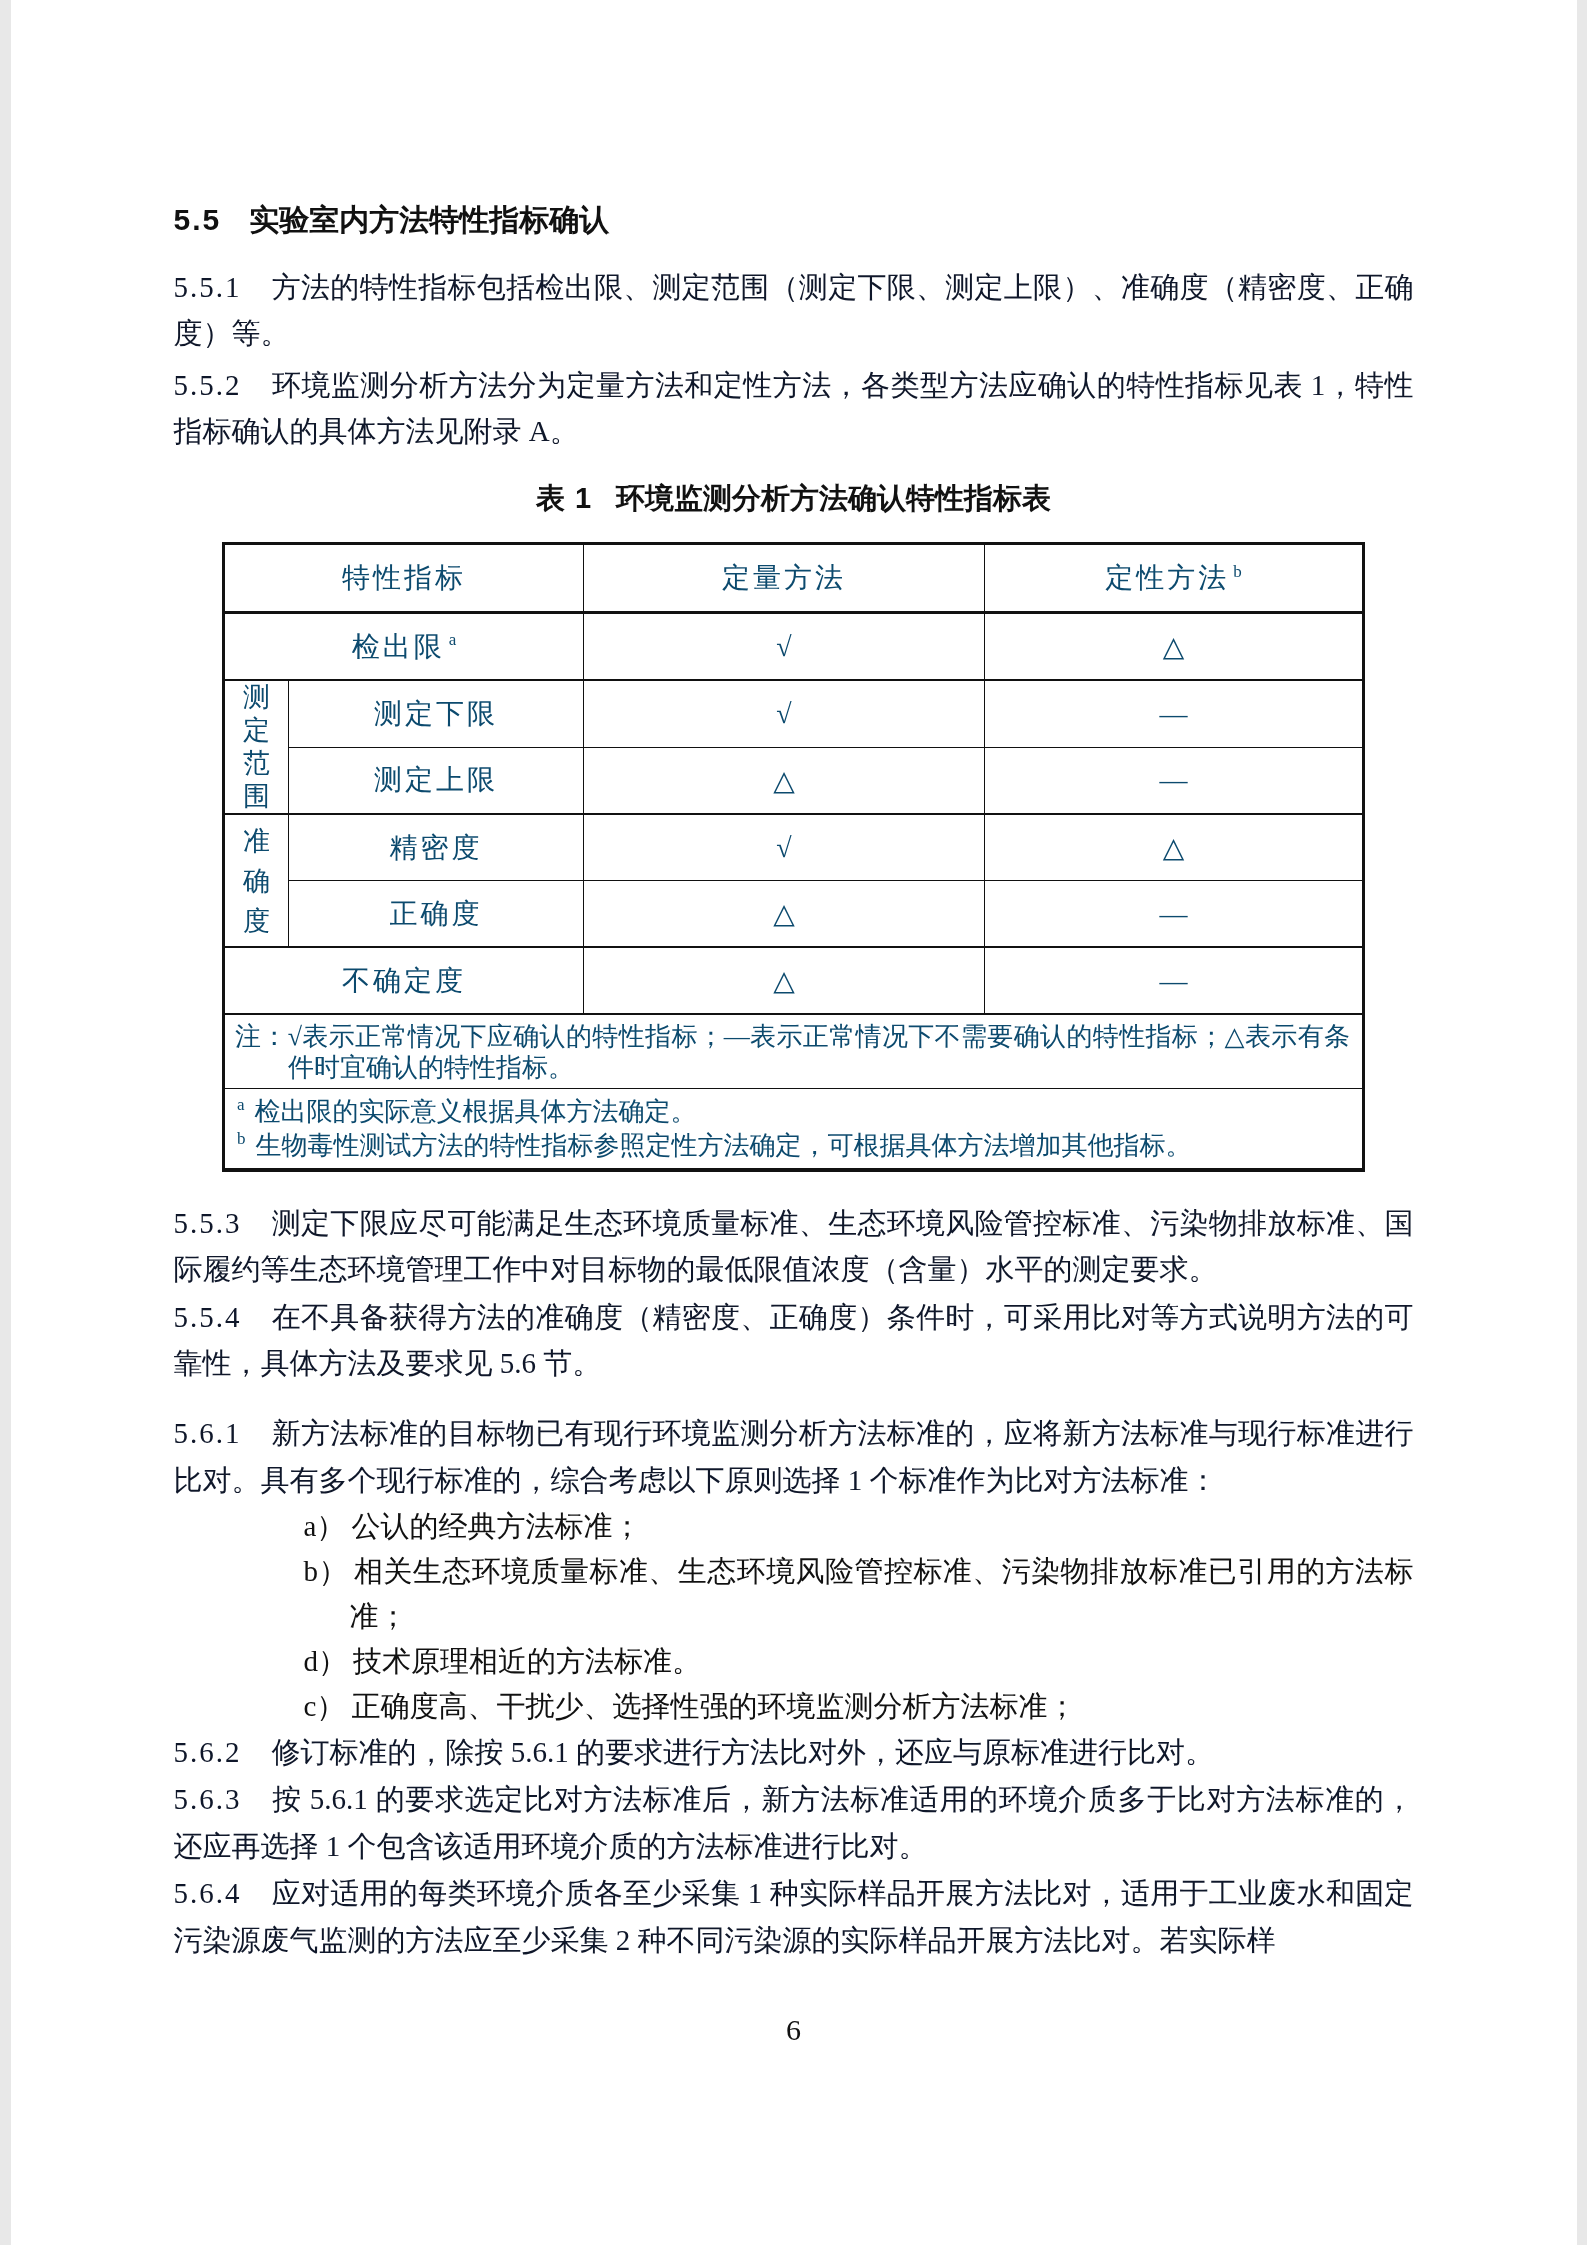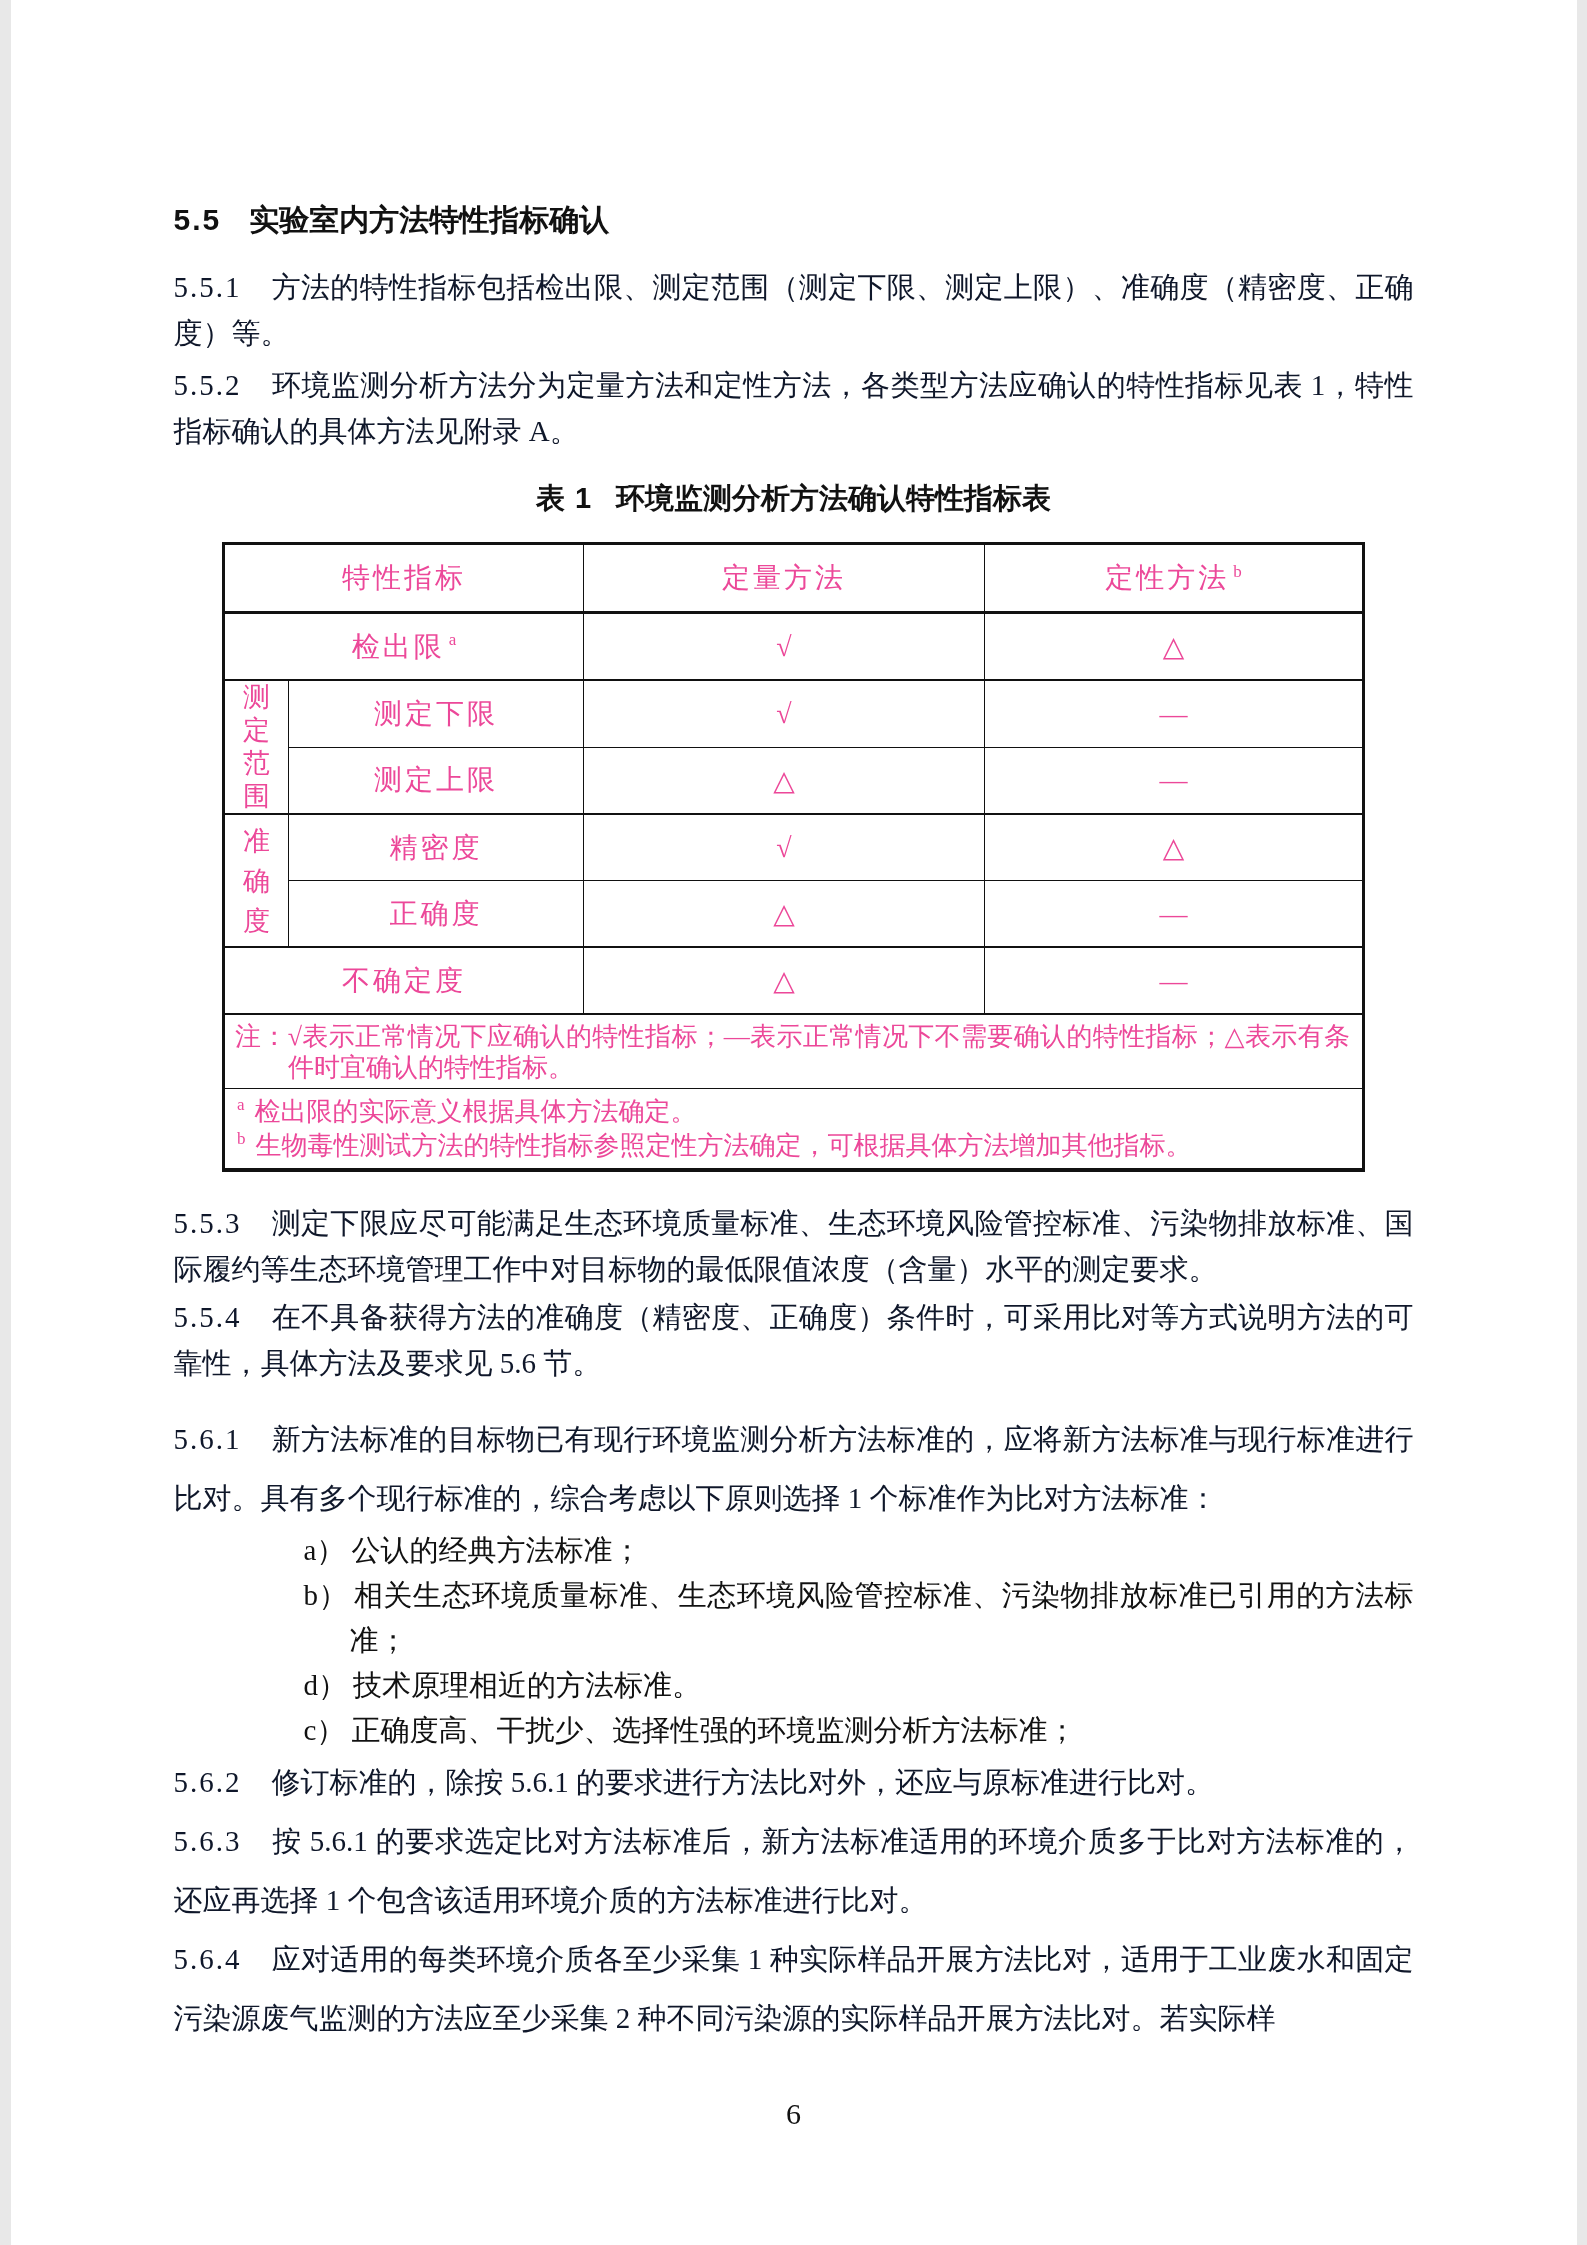--- a/index.html
+++ b/index.html
@@ -76,7 +76,7 @@
     border: 3px solid #111;
     border-bottom-width: 4px;
     font-size: 28px;
-    color: #ec4899;
+    color: #0c4a6e;
   }
   table.spec-table td {
     border: 1.3px solid #111;

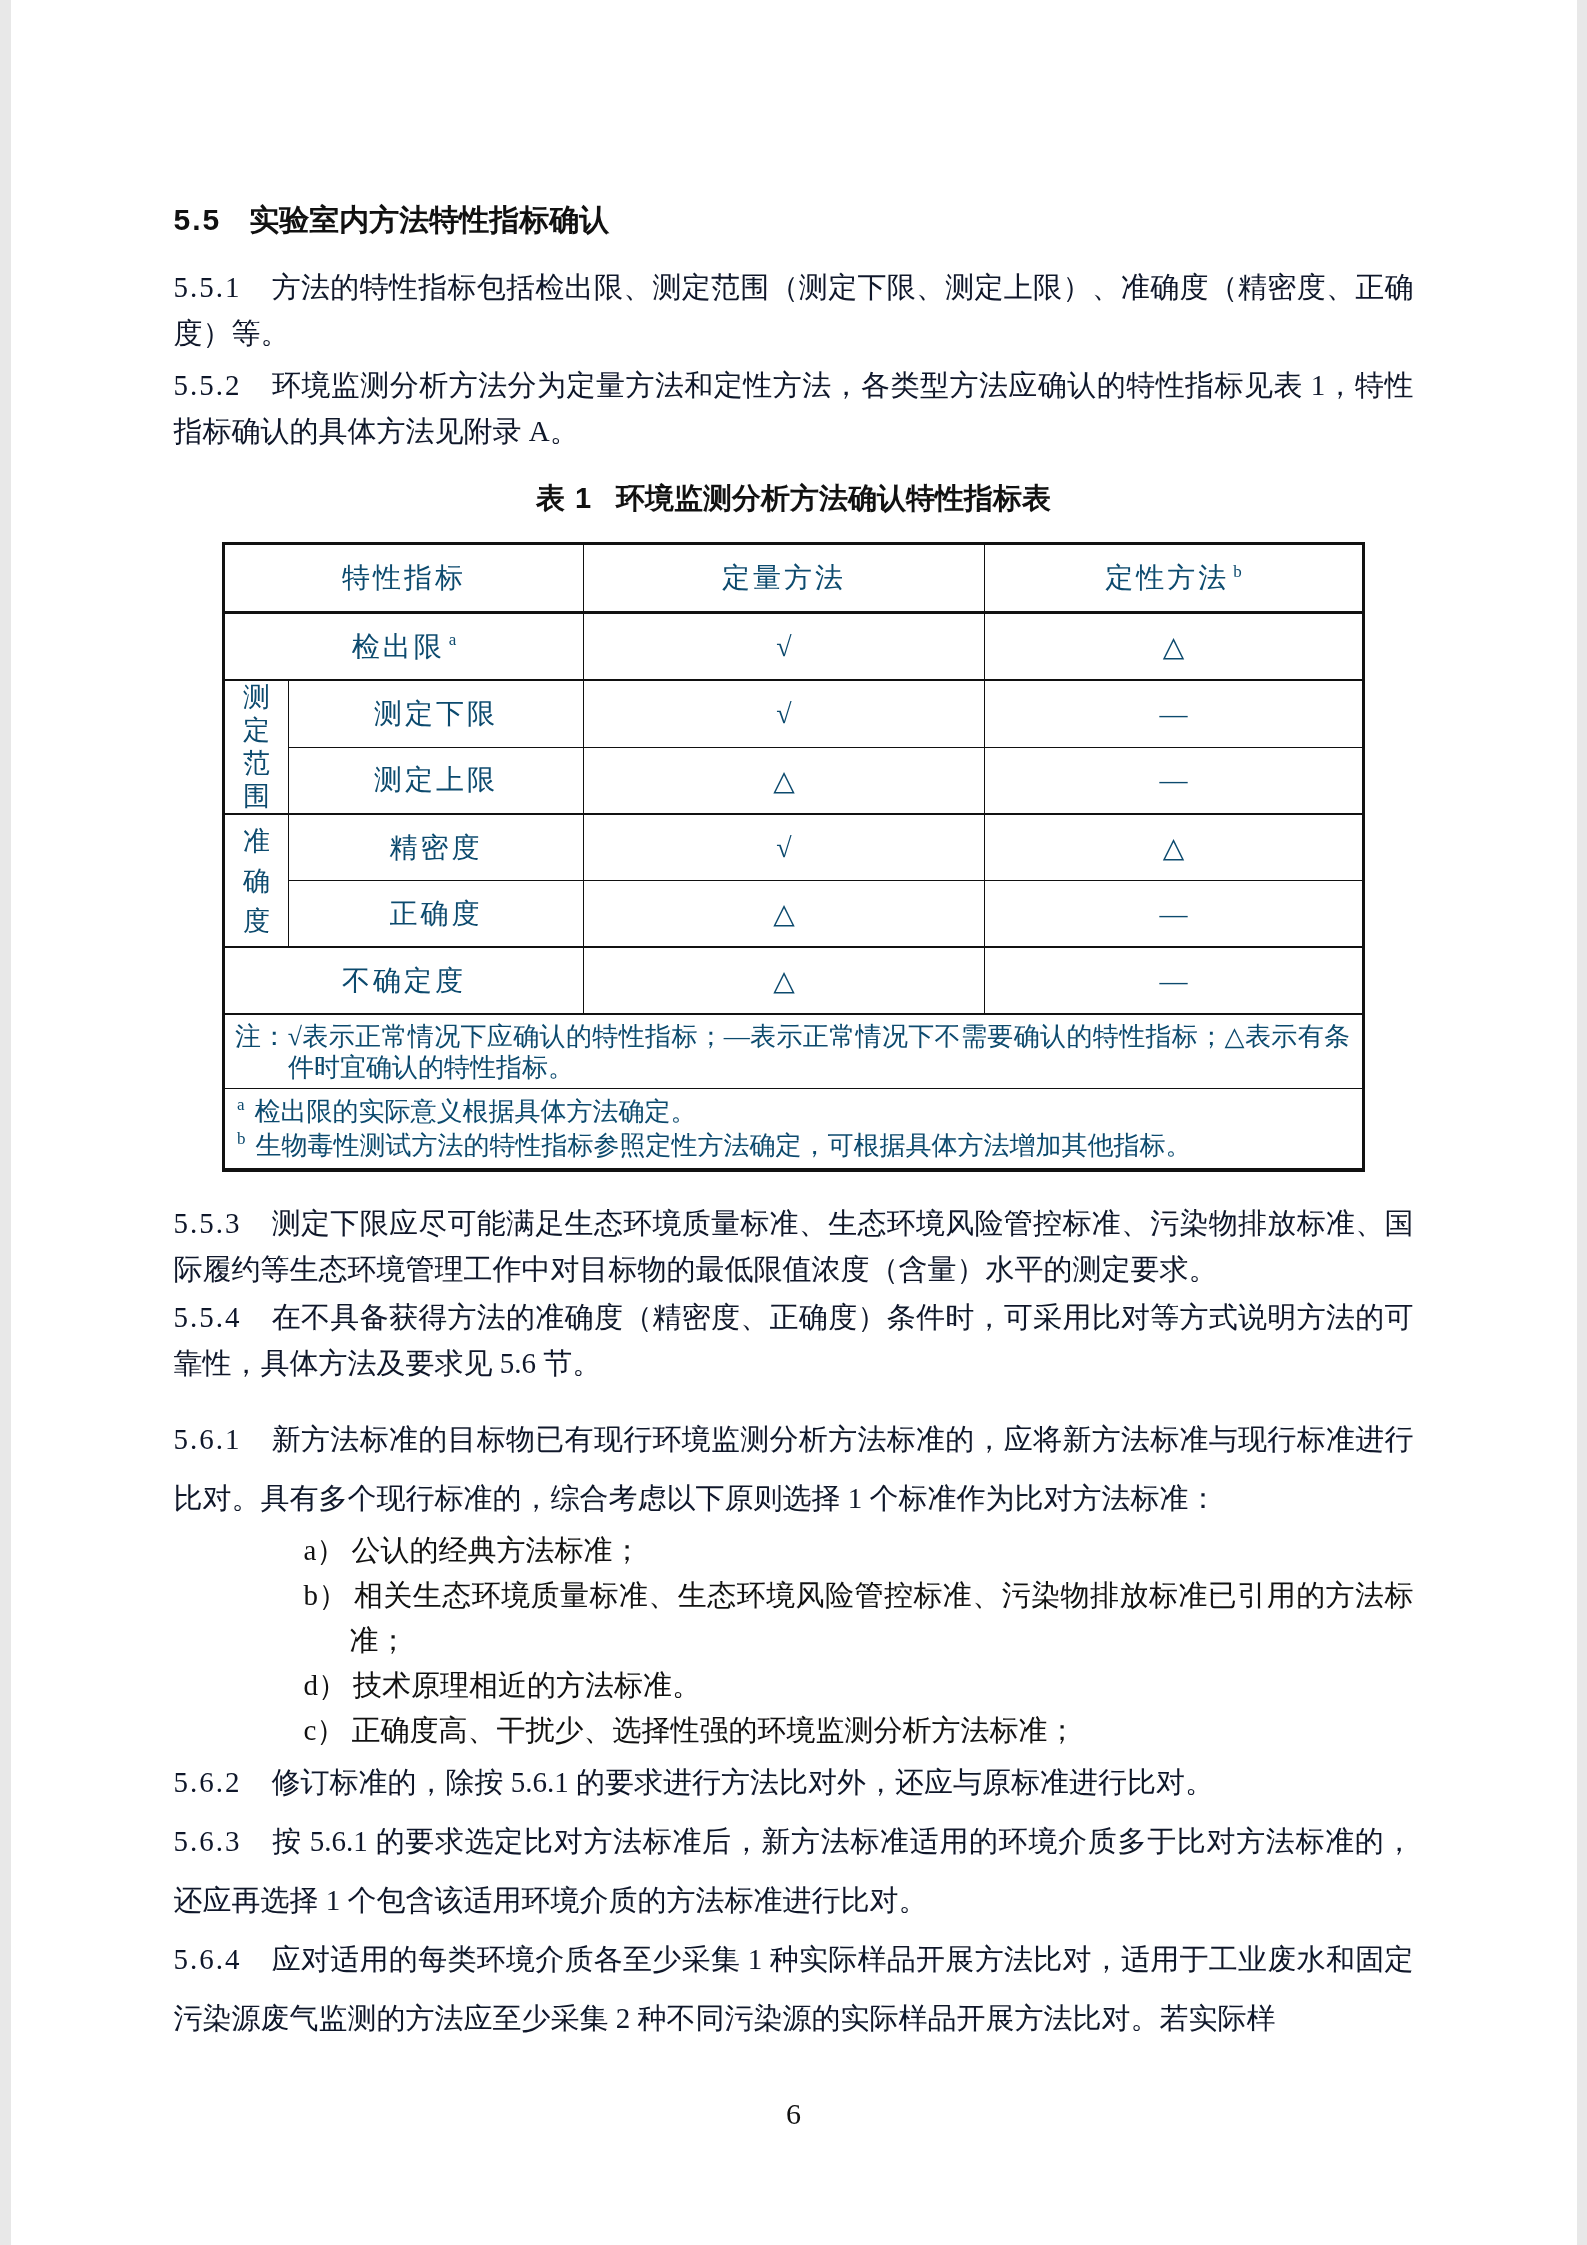--- a/index.html
+++ b/index.html
@@ -45,7 +45,7 @@
   .para.p553 { margin-top: 28px; }
   .para.p554 { margin-top: 2px; }
   .para.p561 { margin-top: 24px; }
-  .sec56-block .para { line-height: 59px; }
+  .sec56-block .para { line-height: 47px; }
   
   .list-item {
     margin: 0 0 0 130px;

